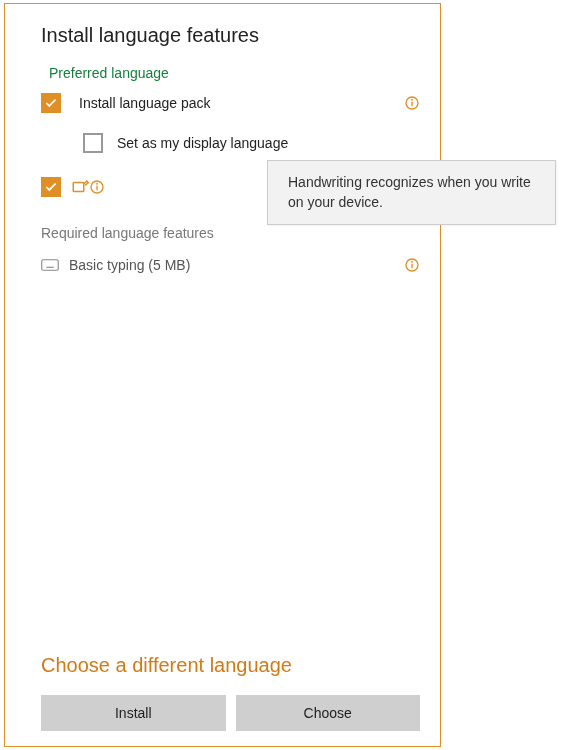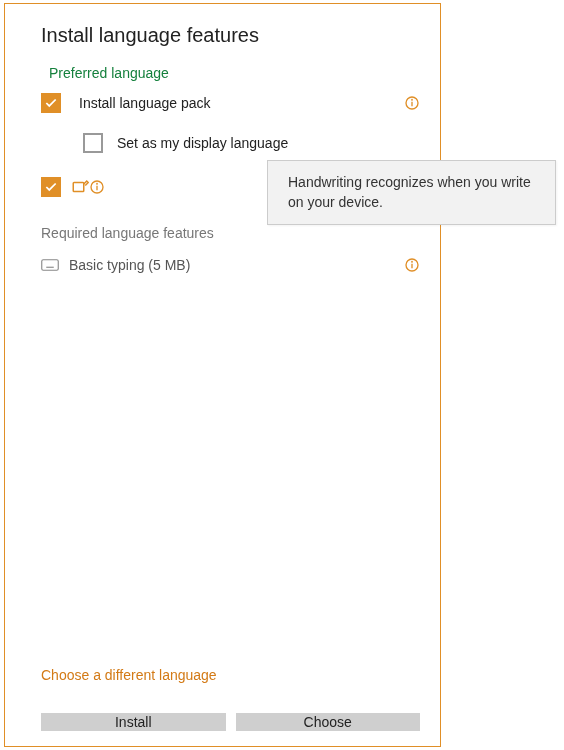--- a/index.html
+++ b/index.html
@@ -106,9 +106,9 @@
   .spacer { flex: 1; }
   .link {
     color: #d37a16;
-    font-size: 14px;
-    cursor: pointer;
-    margin-bottom: 30px;
+    font-size: 20px;
+    cursor: pointer;
+    margin-bottom: 18px;
     display: inline-block;
   }
   .button-row { display: flex; gap: 10px; }

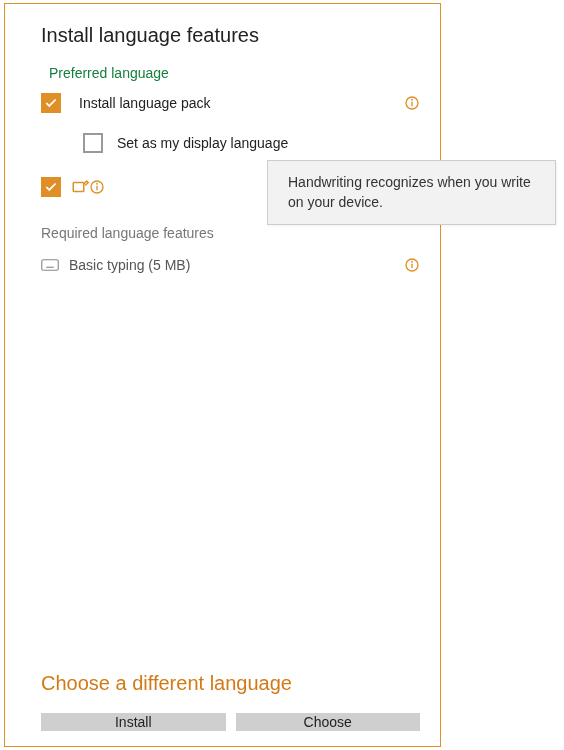--- a/index.html
+++ b/index.html
@@ -114,7 +114,7 @@
   .button-row { display: flex; gap: 10px; }
   .btn {
     flex: 1;
-    height: 18px;
+    height: 36px;
     background: #cfcfcf;
     border: none;
     font-size: 14px;

